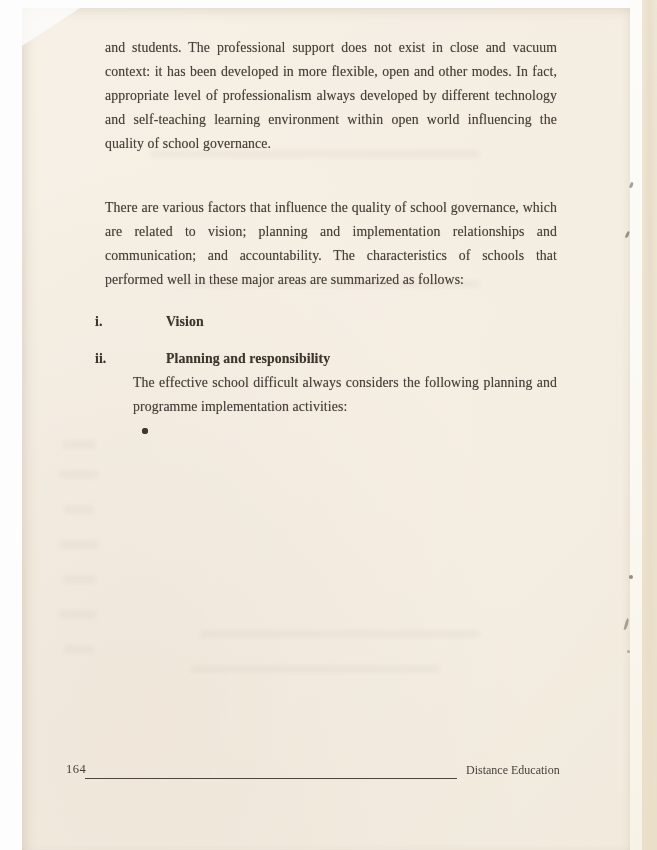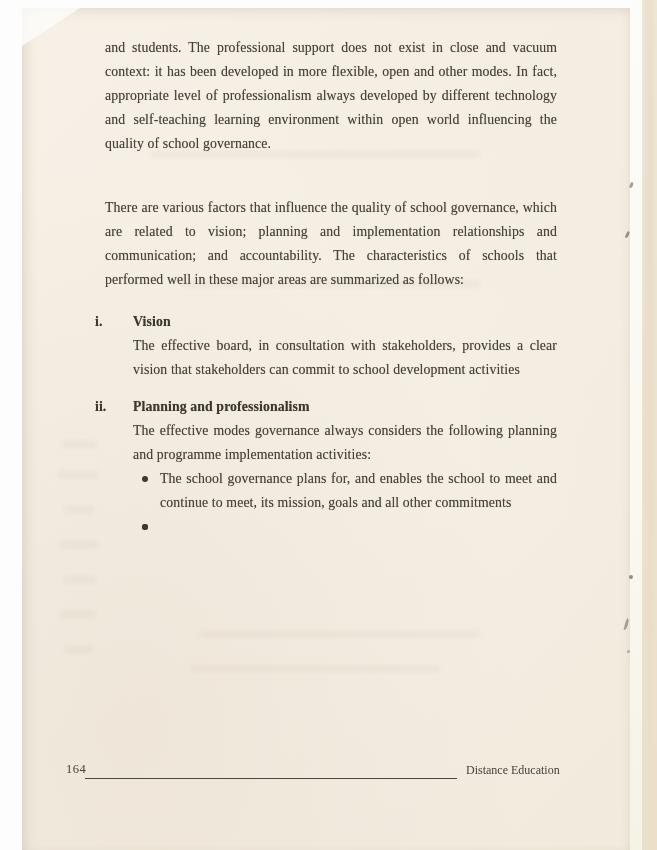--- a/index.html
+++ b/index.html
@@ -92,7 +92,7 @@
   .section { margin-bottom: 13px; }
   .sec-head { display: flex; font-weight: bold; color: #3b362e; }
   .sec-num { width: 38px; flex: 0 0 38px; }
-  .sec-title { flex: 1; }
+  .sec-title { flex: 1; margin-left: 33px; }
   .sec-body { margin-left: 38px; }
 
   ul.bullets { list-style: none; margin: 0; padding: 0 0 0 38px; }

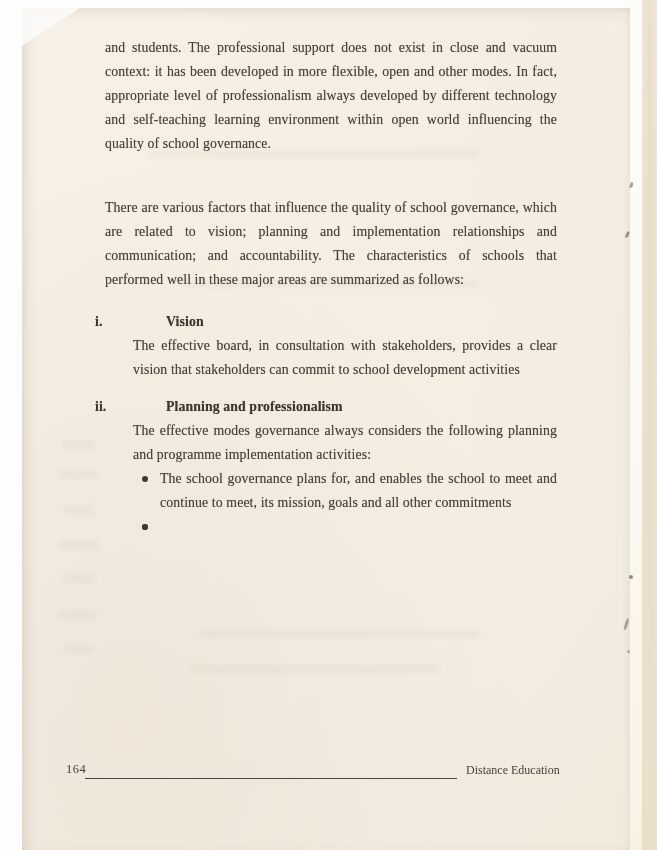--- a/index.html
+++ b/index.html
@@ -166,7 +166,6 @@
         <span class="sec-num">i.</span>
         <span class="sec-title">Vision</span>
       </div>
-      <div class="sec-body">The effective board, in consultation with stakeholders, provides a clear vision that stakeholders can commit to school development activities</div>
     </div>
 
     <div class="section">

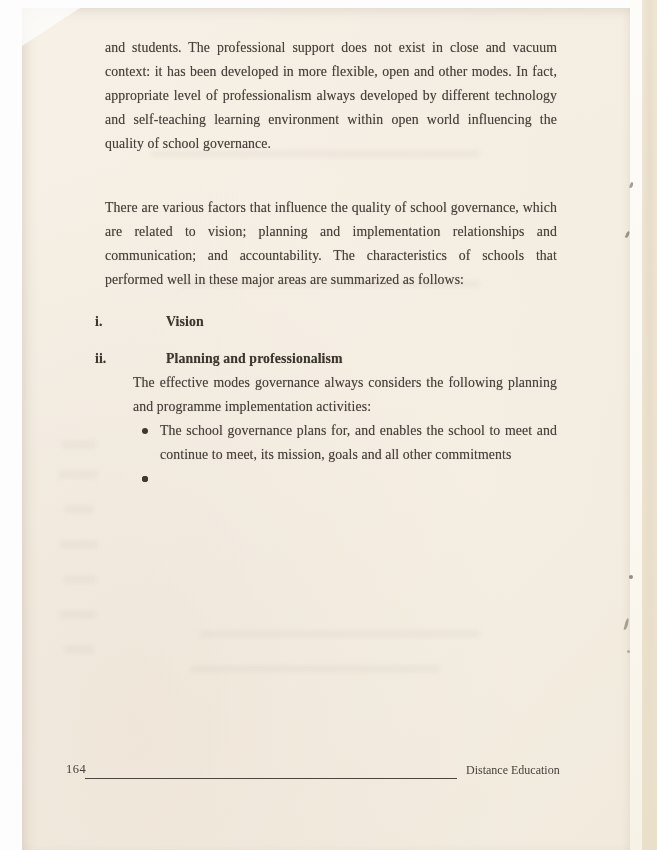--- a/index.html
+++ b/index.html
@@ -171,7 +171,7 @@
     <div class="section">
       <div class="sec-head">
         <span class="sec-num">ii.</span>
-        <span class="sec-title">Planning and professionalism</span>
+        <span class="sec-title">Planning and responsibility</span>
       </div>
       <div class="sec-body">The effective modes governance always considers the following planning and programme implementation activities:</div>
 

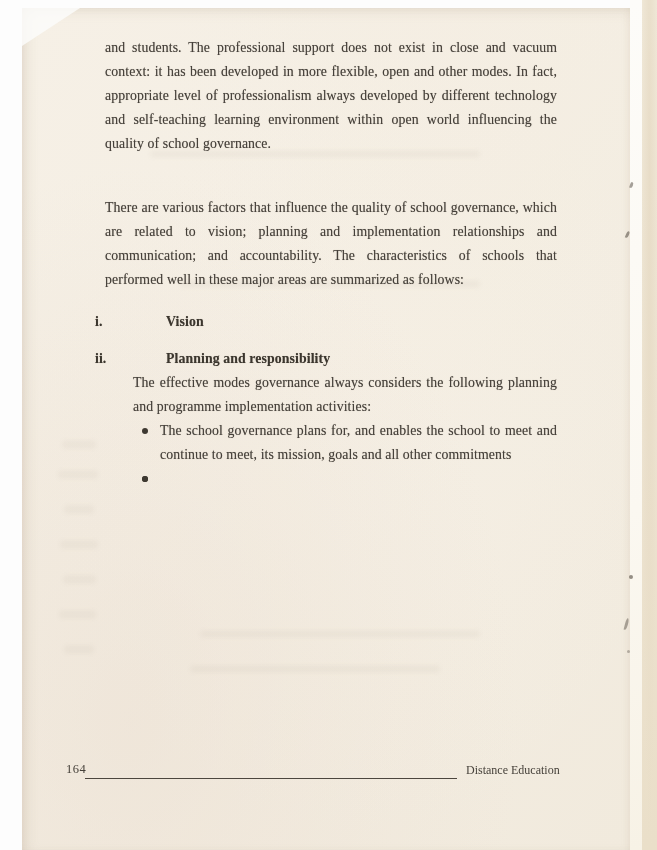--- a/index.html
+++ b/index.html
@@ -173,7 +173,7 @@
         <span class="sec-num">ii.</span>
         <span class="sec-title">Planning and responsibility</span>
       </div>
-      <div class="sec-body">The effective modes governance always considers the following planning and programme implementation activities:</div>
+      <div class="sec-body">The effective school difficult always considers the following planning and programme implementation activities:</div>
 
       <ul class="bullets">
         <li><span class="dot"></span><span>The school governance plans for, and enables the school to meet and continue to meet, its mission, goals and all other commitments</span></li>

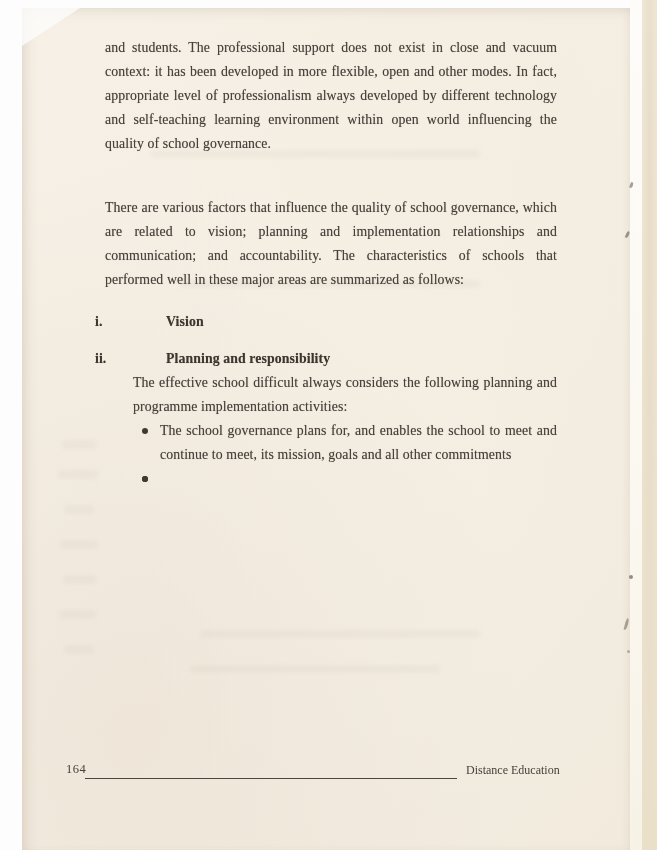--- a/index.html
+++ b/index.html
@@ -176,7 +176,6 @@
       <div class="sec-body">The effective school difficult always considers the following planning and programme implementation activities:</div>
 
       <ul class="bullets">
-        <li><span class="dot"></span><span>The school governance plans for, and enables the school to meet and continue to meet, its mission, goals and all other commitments</span></li>
         <li><span class="dot"></span></li>
         <li><span class="dot"></span></li>
       </ul>

